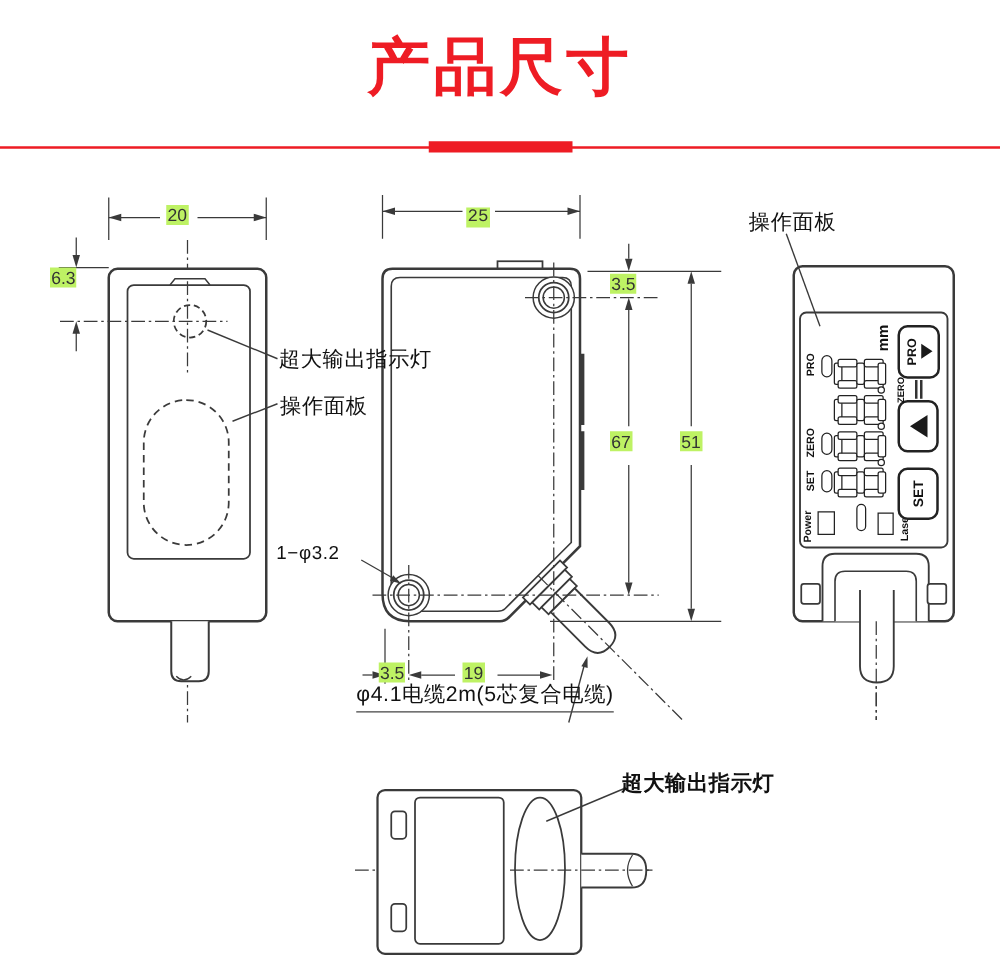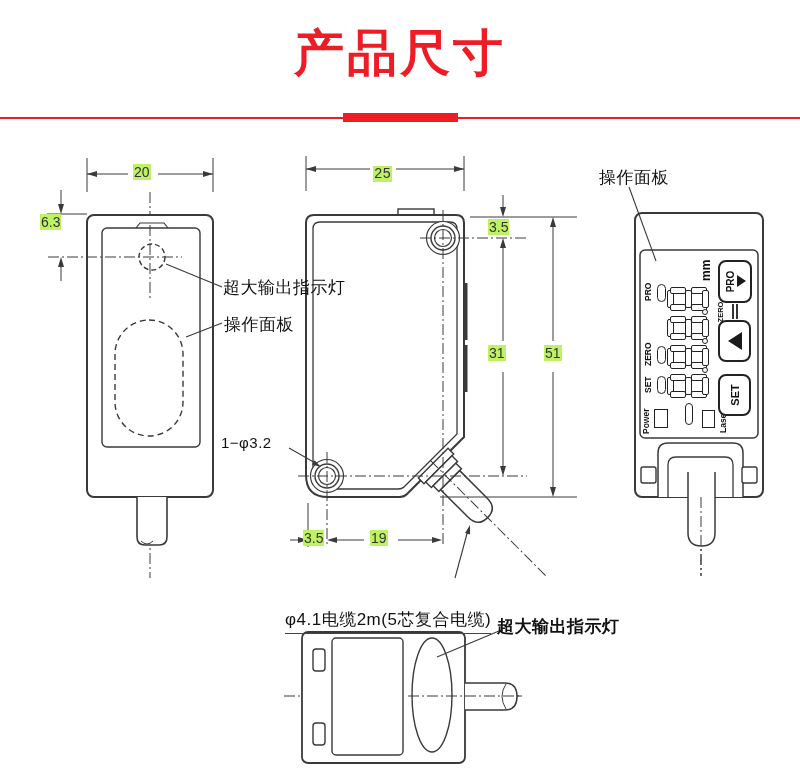--- a/index.html
+++ b/index.html
@@ -184,7 +184,7 @@
 
   <div class="t dim" style="left:373px;top:166px;font-family:Liberation Mono, monospace;">25</div>
   <div class="t dim" style="left:488px;top:219px;">3.5</div>
-  <div class="t dim" style="left:488px;top:345px;">31</div>
+  <div class="t dim" style="left:488px;top:345px;">67</div>
   <div class="t dim" style="left:544px;top:345px;">51</div>
   <div class="t dim" style="left:303px;top:530px;">3.5</div>
   <div class="t dim" style="left:370px;top:530px;">19</div>

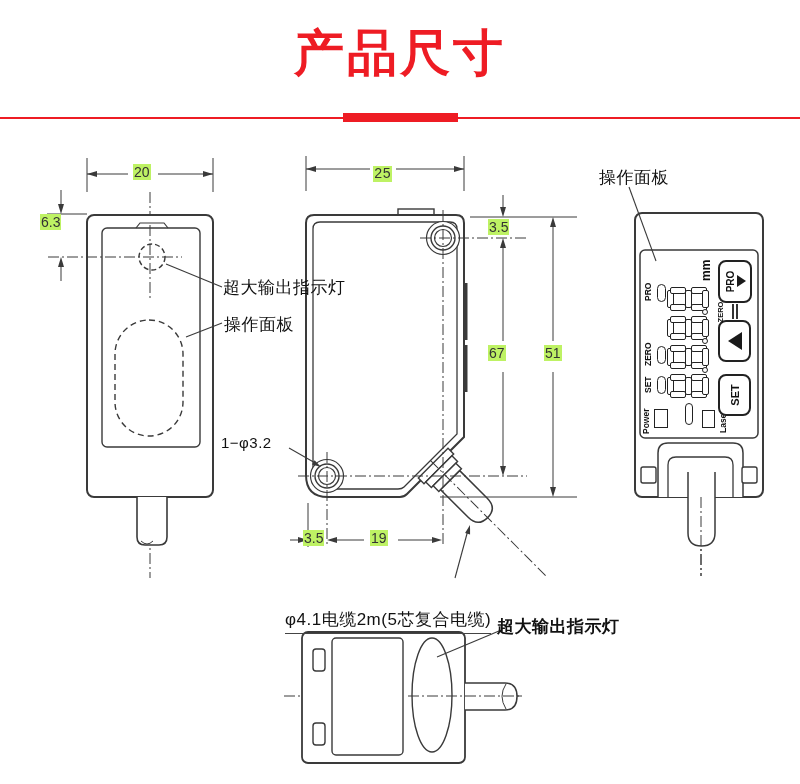--- a/index.html
+++ b/index.html
@@ -189,7 +189,7 @@
   <div class="t dim" style="left:303px;top:530px;">3.5</div>
   <div class="t dim" style="left:370px;top:530px;">19</div>
   <div class="t cjk" style="left:221px;top:434px;font-size:15px;">1−φ3.2</div>
-  <div class="t cjk cable-label" style="left:285px;top:608px;">φ4.1电缆2m(5芯复合电缆)</div>
+  <div class="t cjk cable-label" style="left:285px;top:544px;">φ4.1电缆2m(5芯复合电缆)</div>
 
   <div class="t cjk" style="left:599px;top:166px;">操作面板</div>
   <div class="t cjk" style="left:497px;top:615px;font-weight:bold;">超大输出指示灯</div>

